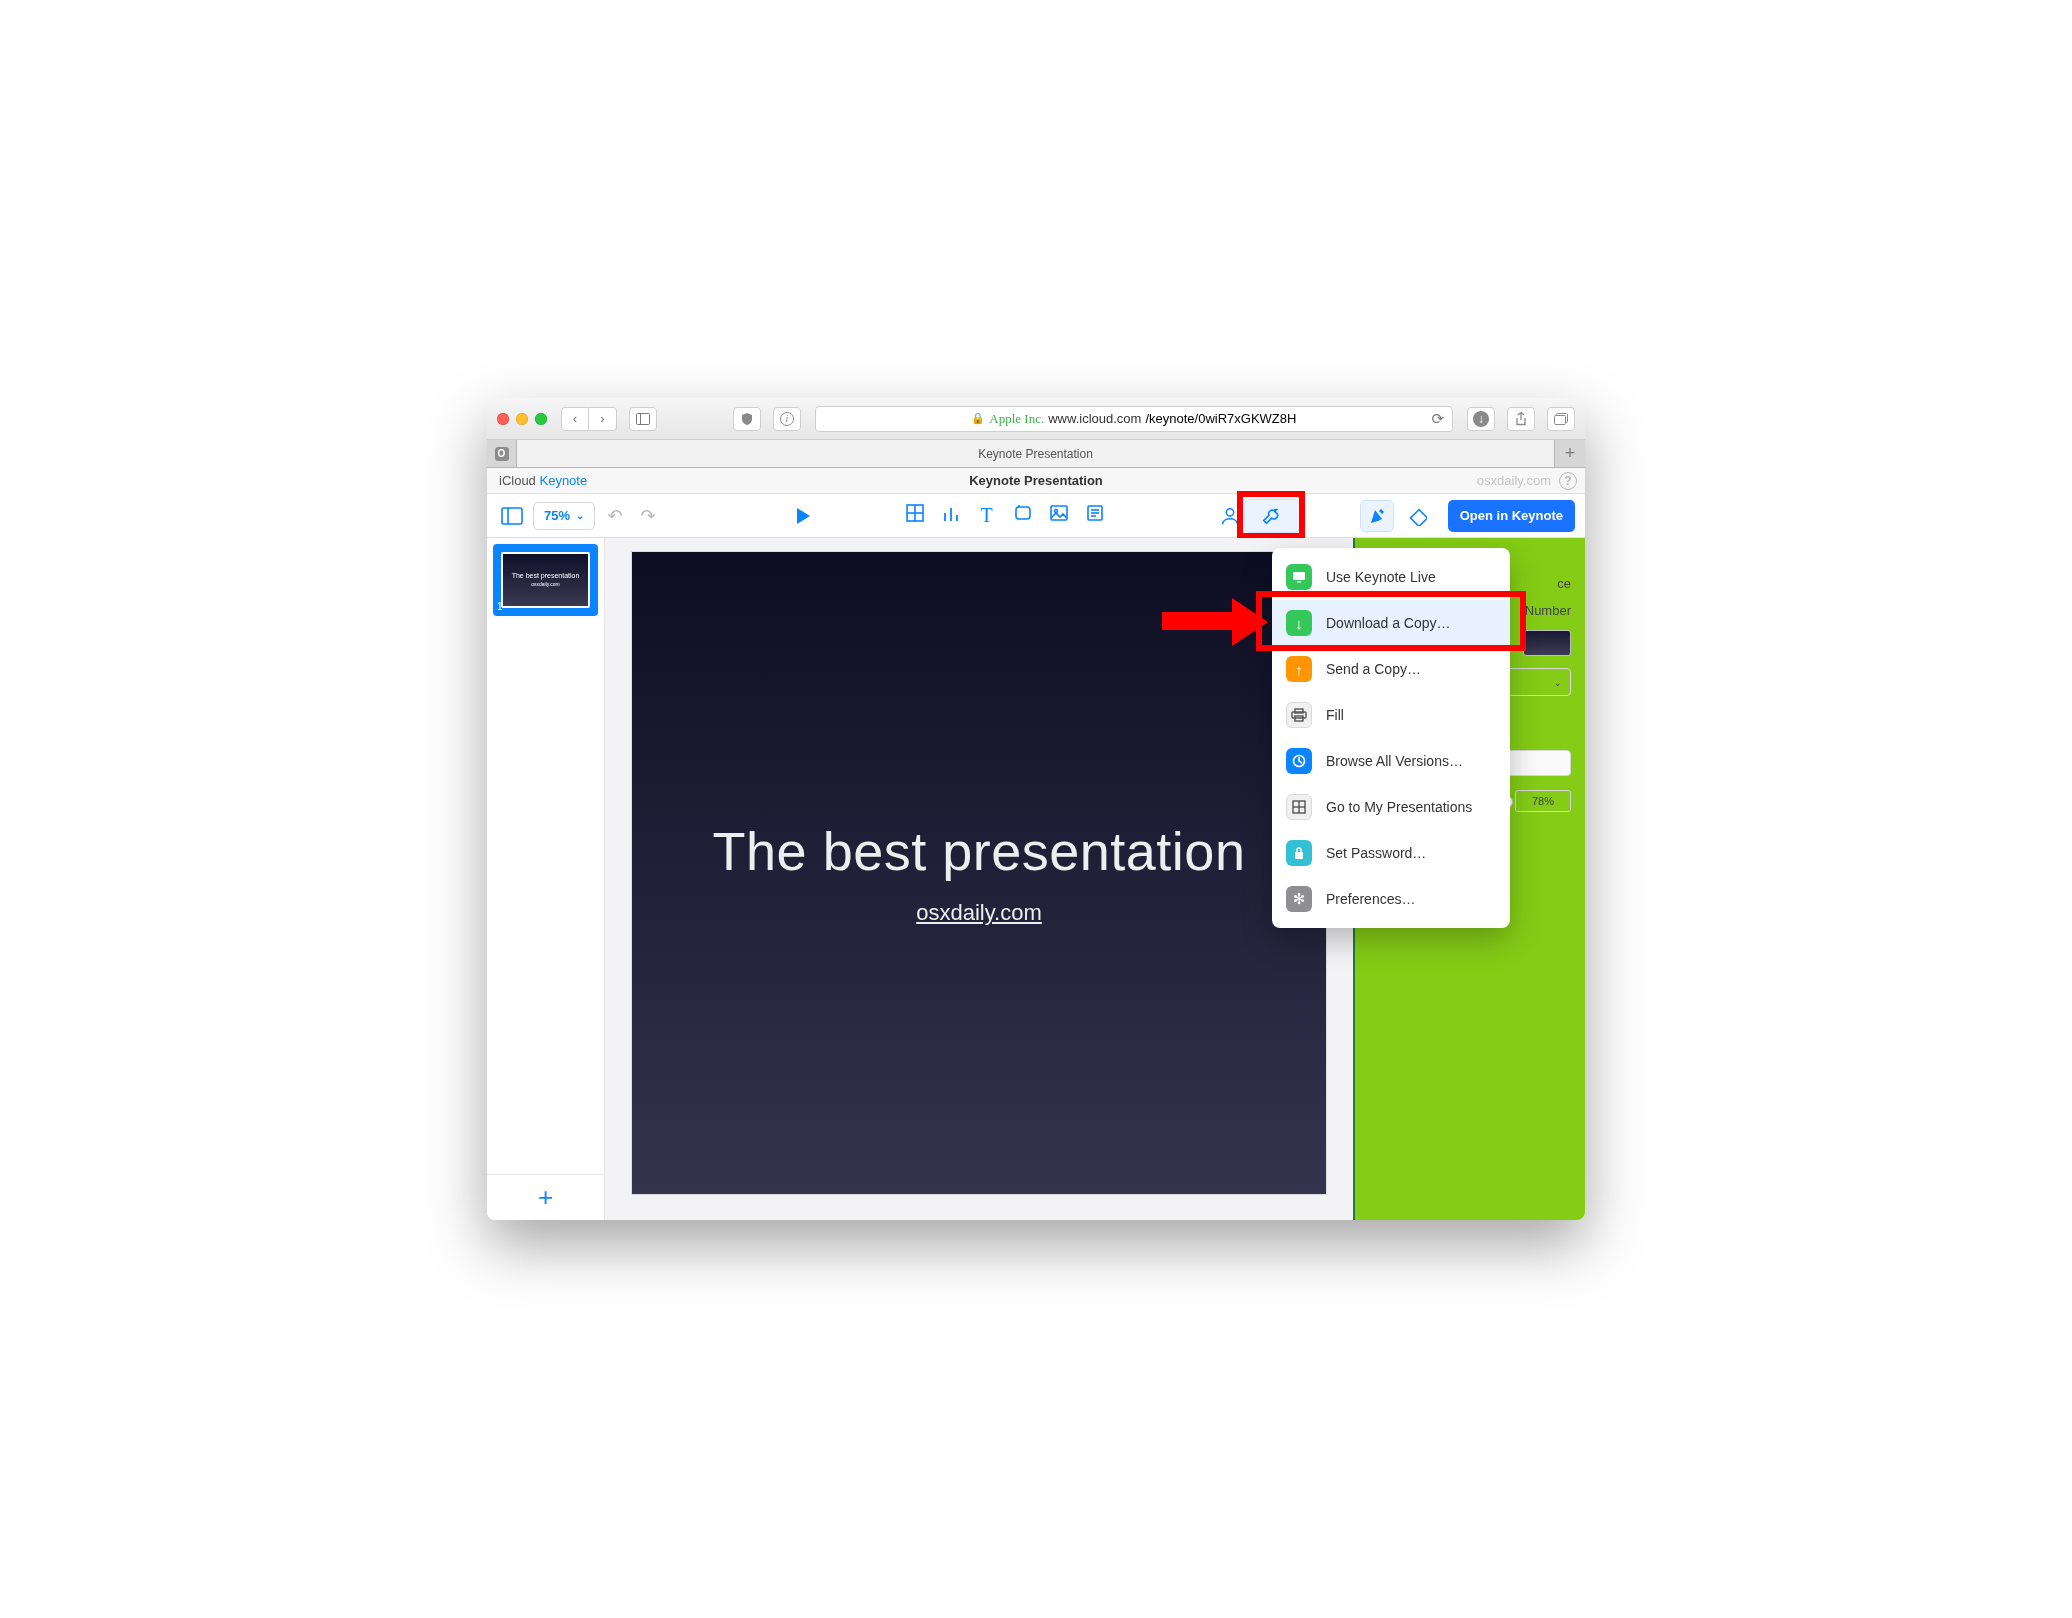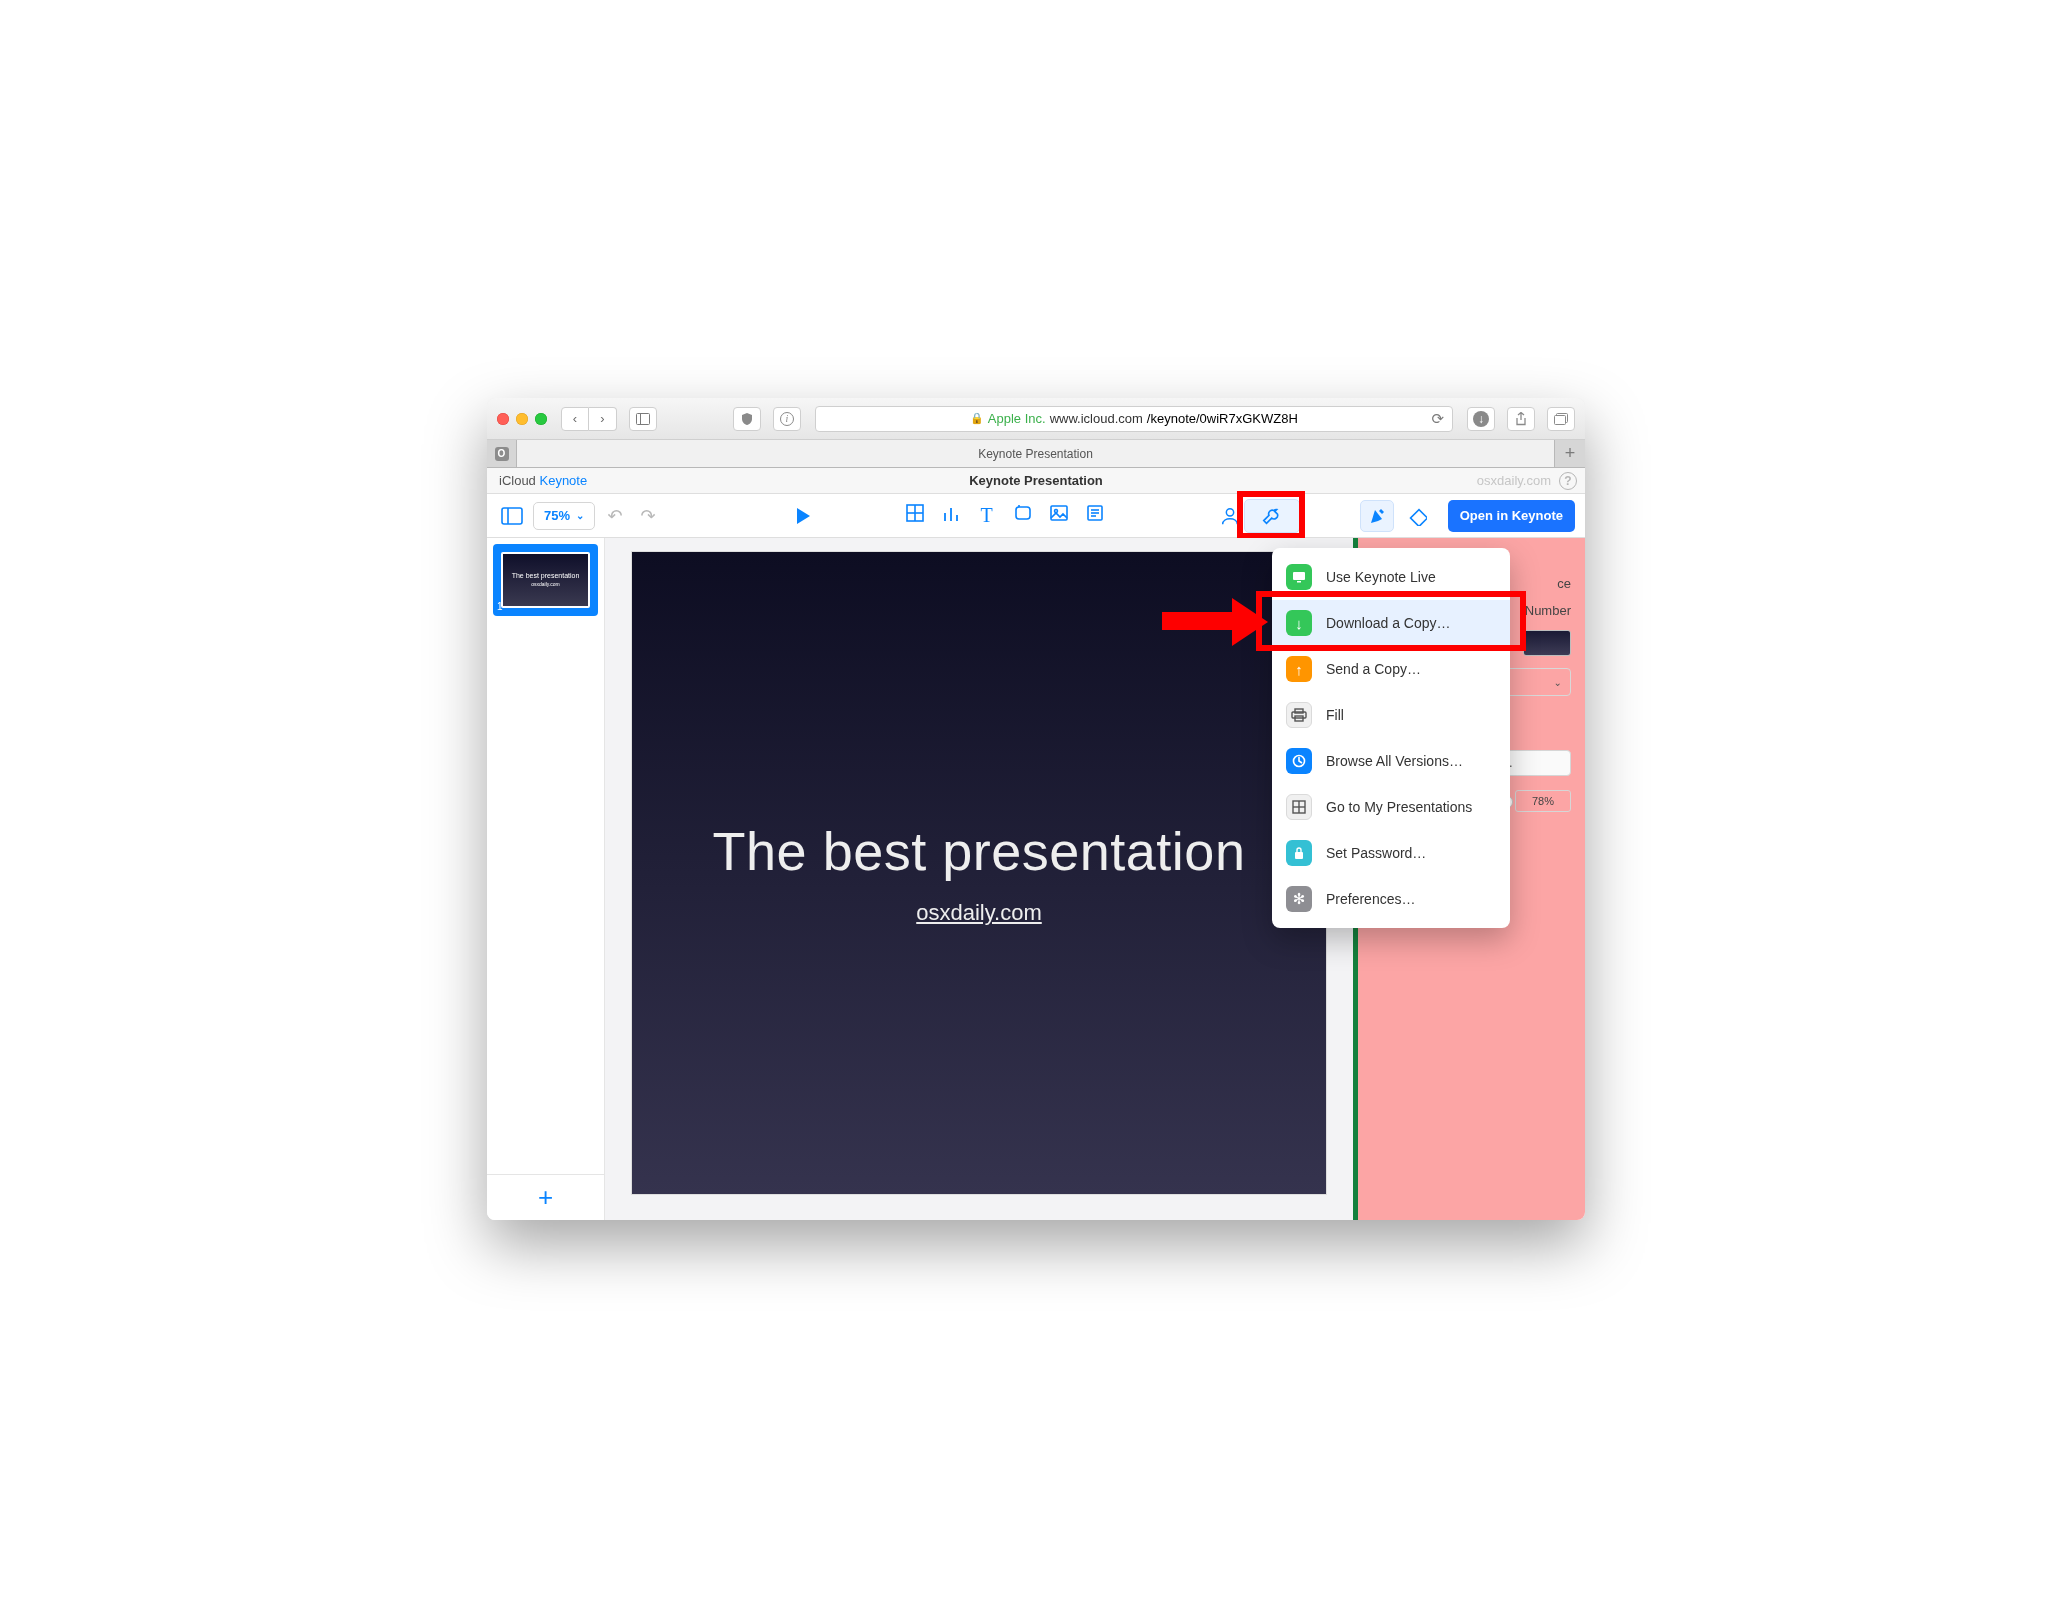--- a/index.html
+++ b/index.html
@@ -48,7 +48,7 @@
   }
   .url-bar .lock { color:#3bb04b; font-size:11px; }
   .url-bar .domain { color:#333; }
-  .url-bar .cert { color:#3bb04b; }
+  .url-bar .cert { color:#3bb04b;font-family:Liberation Serif, serif; }
   .url-bar .path { color:#000000; white-space:nowrap; }
   .url-bar .reload { position:absolute; right:8px; color:#7a7a7a; font-size:15px; }
 

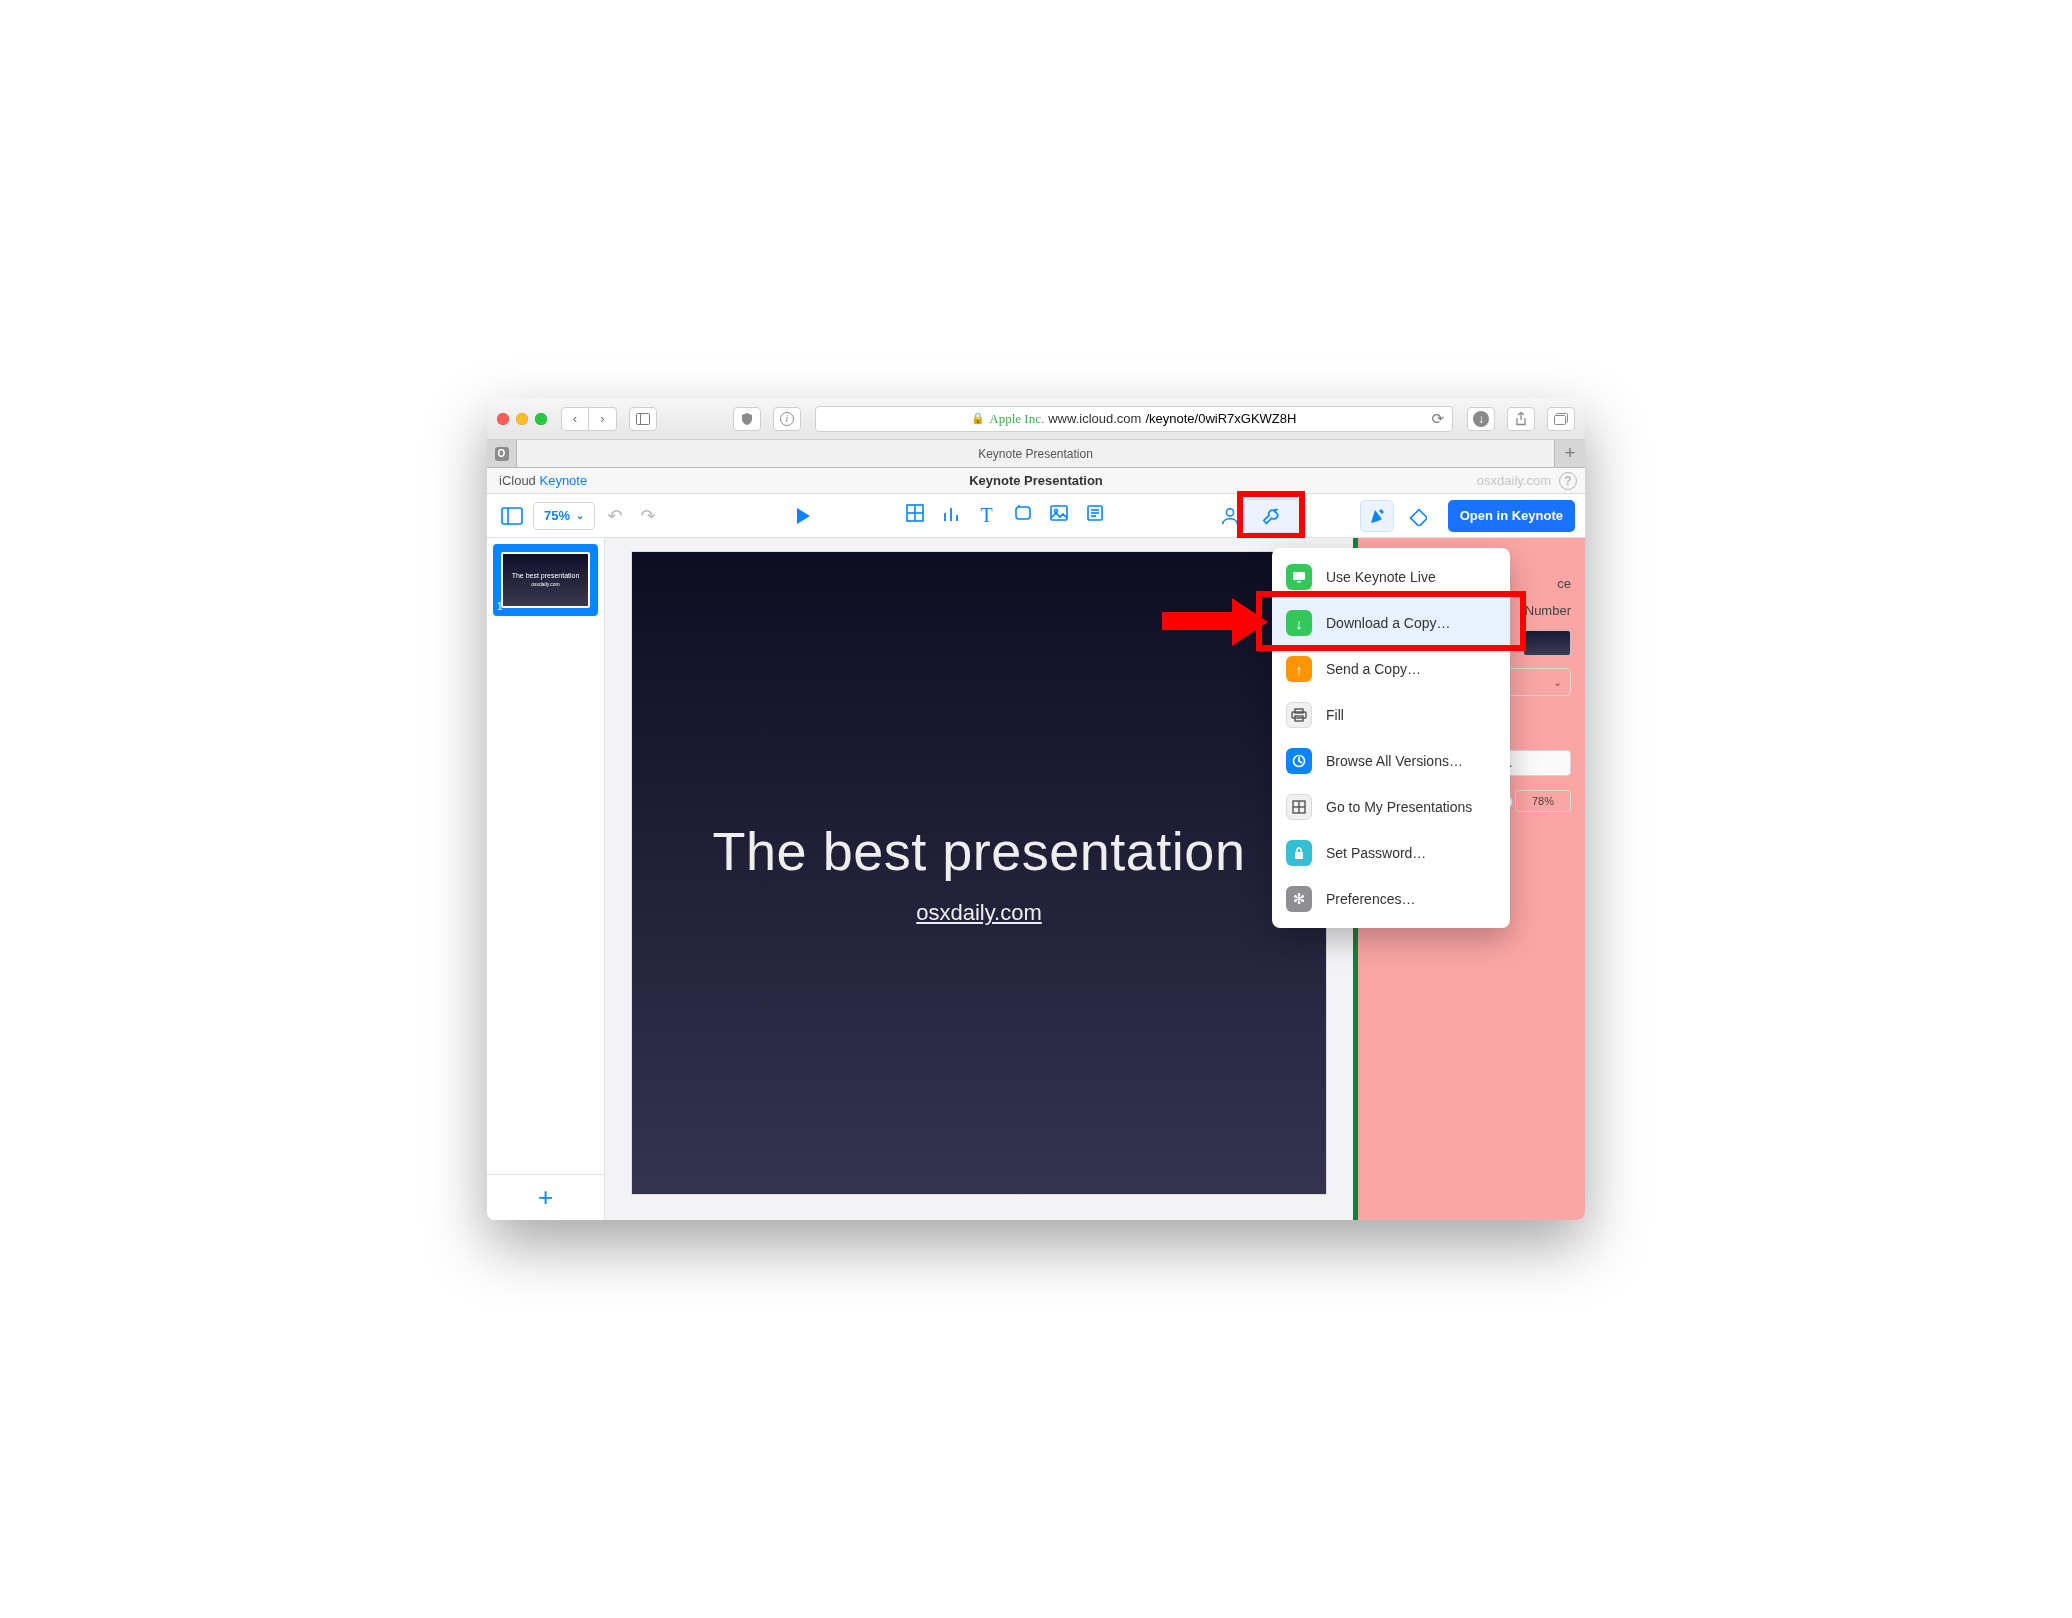--- a/index.html
+++ b/index.html
@@ -133,7 +133,7 @@
   .arrow .head { position:absolute; left:70px; top:0; width:0;height:0;border-top:24px solid transparent;border-bottom:24px solid transparent;border-left:36px solid #fe0000; }
 
   
-  .inspector { width:232px; background:#fca5a5; border-left:5px solid #15803d; padding:10px 14px; font-size:13px; color:#444; }
+  .inspector { width:232px; background:#84cc16; border-left:2px solid #15803d; padding:10px 14px; font-size:13px; color:#444; }
   .inspector h3 { font-size:14px; font-weight:700; margin-bottom:10px; }
   .inspector .row { margin:12px 0; display:flex; align-items:center; }
   .inspector .sel { width:100%; height:28px; border:1px solid #d8d8d8; border-radius:4px; display:flex; align-items:center; justify-content:space-between; padding:0 8px; font-size:12px; color:#555; }

